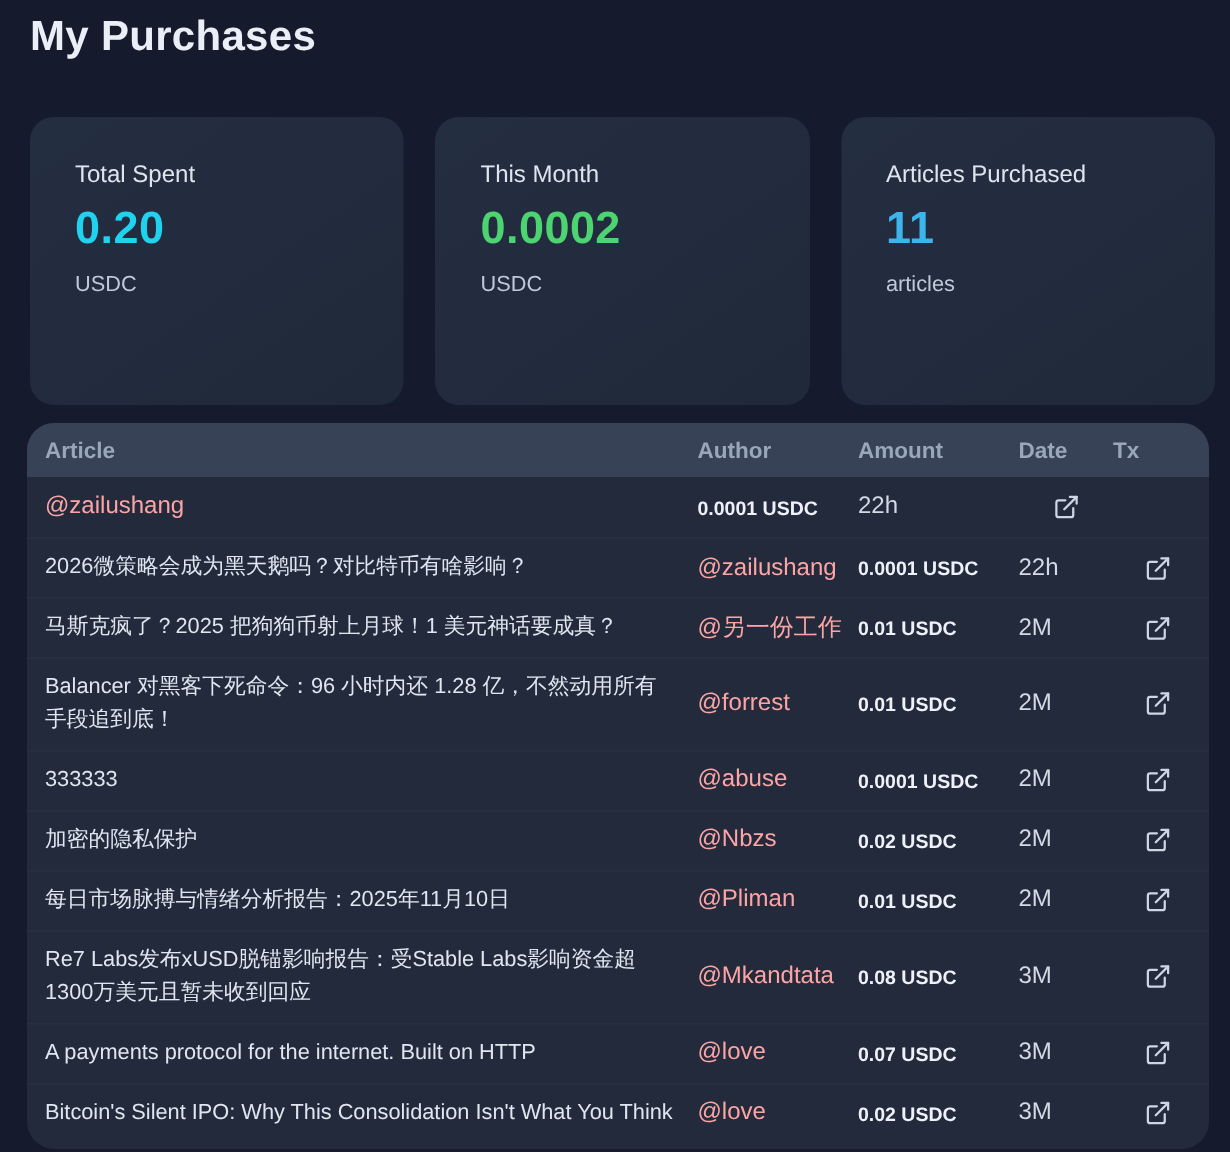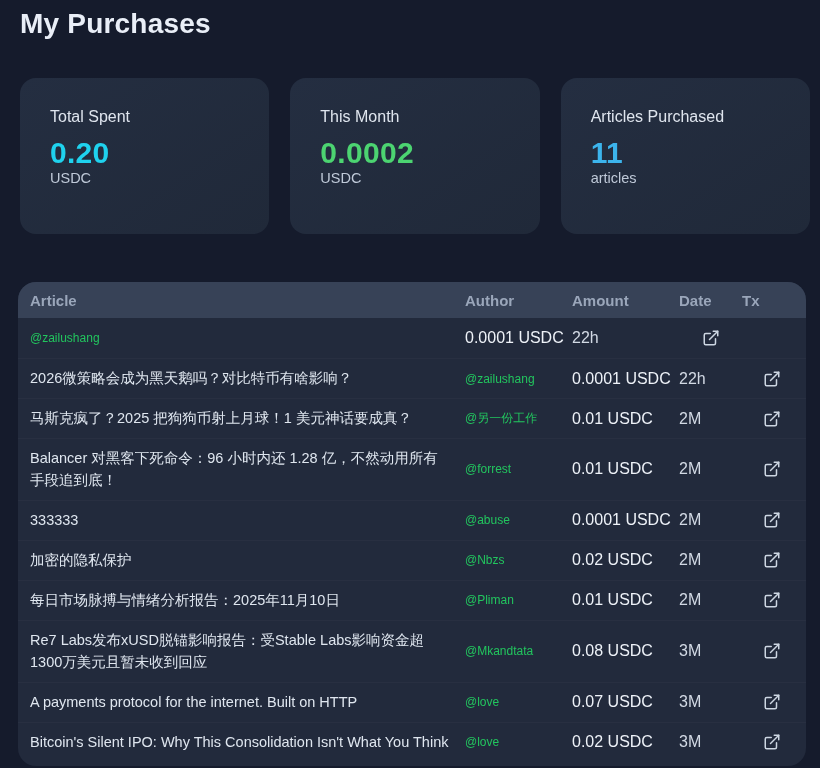--- a/index.html
+++ b/index.html
@@ -22,7 +22,7 @@
     display: grid; grid-template-columns: 1fr 1fr 1fr; gap: 21px;
   }
   .stat-card {
-    height: 156px; border-radius: 16px;
+    height: 192px; border-radius: 16px;
     background: linear-gradient(145deg, #242e41 0%, #202939 100%);
     padding: 30px 30px 0 30px;
   }

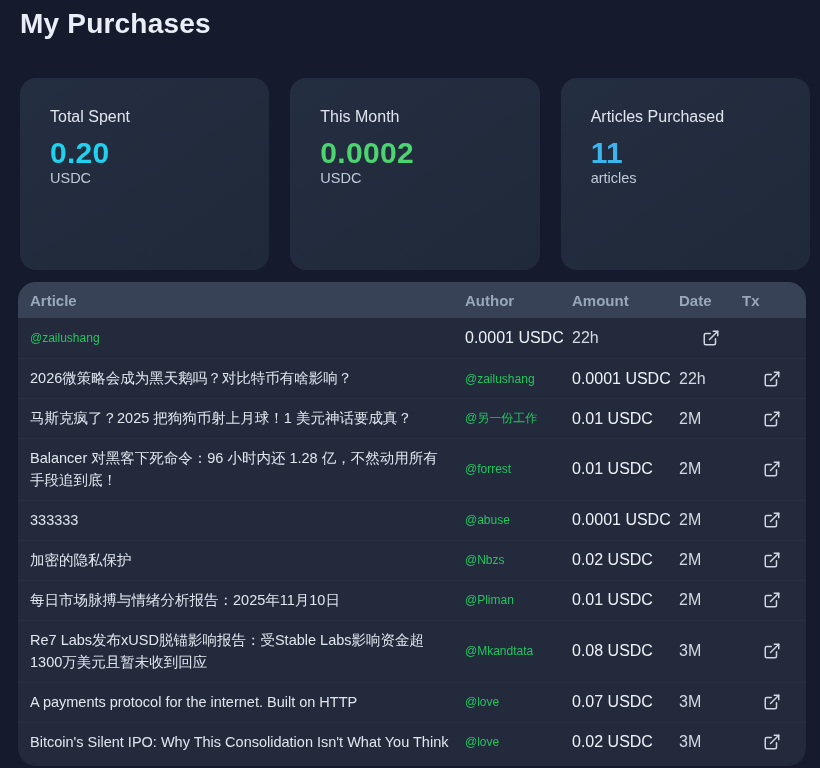--- a/index.html
+++ b/index.html
@@ -28,7 +28,7 @@
   }
   .stat-label { font-size: 16px; color: #dfe5ee; }
   .stat-value { margin-top: 10px; font-size: 30px; font-weight: 700; letter-spacing: 0.3px; }
-  .stat-unit { font-size: 14.5px; color: #bfc9d8; }
+  .stat-unit { margin-top: 12px; font-size: 14.5px; color: #bfc9d8; }
 
   .table-card {
     position: absolute; left: 18px; top: 282px; width: 788px;

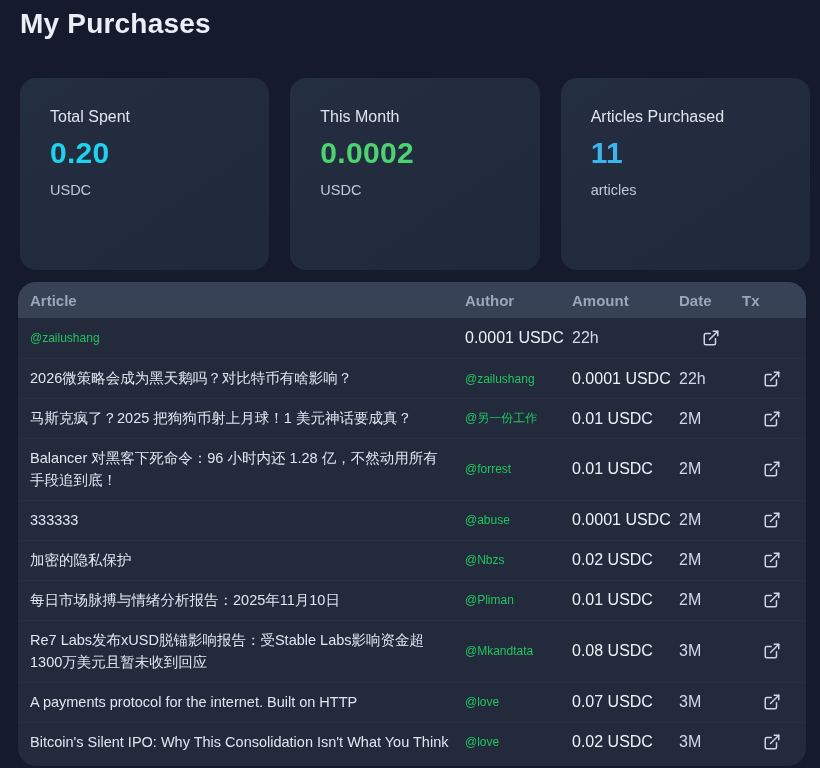--- a/index.html
+++ b/index.html
@@ -55,7 +55,7 @@
   }
   .trow:first-child { border-top: none; }
   .c-article { font-size: 14.5px; color: #dfe6ef; line-height: 1.55; padding-right: 14px; }
-  .c-author  { font-size: 12px;   color: #22c55e; }
+  .c-author  { font-size: 16px;   color: #fca5a5; }
   .c-amount  { font-size: 16px;   color: #eef2f8; font-weight: 400; }
   .c-date    { font-size: 16px;   color: #d3dae5; }
   .c-tx      { display: flex; justify-content: center; }

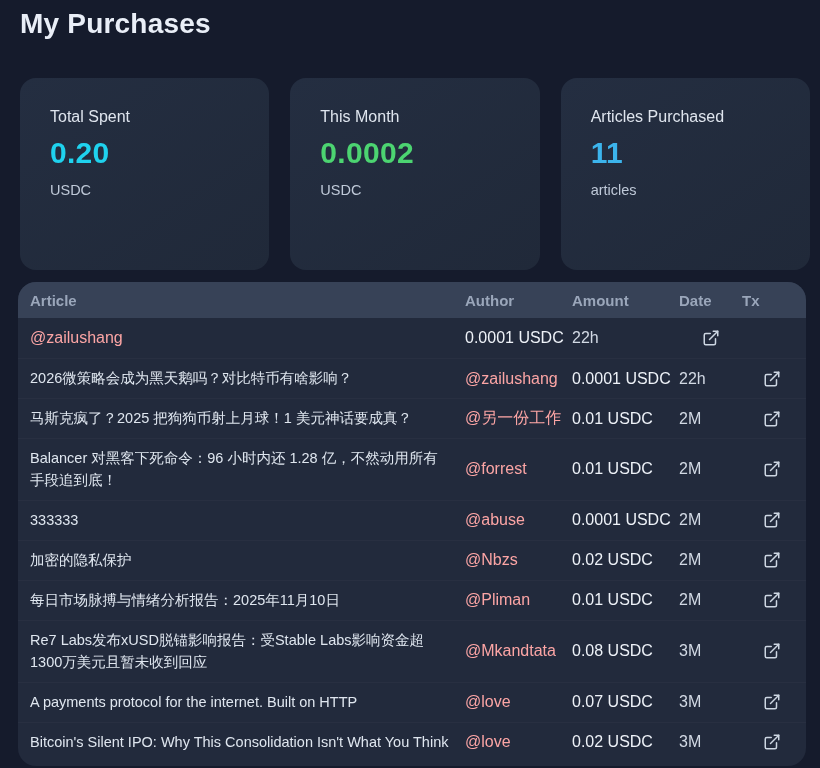--- a/index.html
+++ b/index.html
@@ -56,7 +56,7 @@
   .trow:first-child { border-top: none; }
   .c-article { font-size: 14.5px; color: #dfe6ef; line-height: 1.55; padding-right: 14px; }
   .c-author  { font-size: 16px;   color: #fca5a5; }
-  .c-amount  { font-size: 16px;   color: #eef2f8; font-weight: 400; }
+  .c-amount  { font-size: 13px;   color: #eef2f8; font-weight: 700; }
   .c-date    { font-size: 16px;   color: #d3dae5; }
   .c-tx      { display: flex; justify-content: center; }
   .tx-link {

